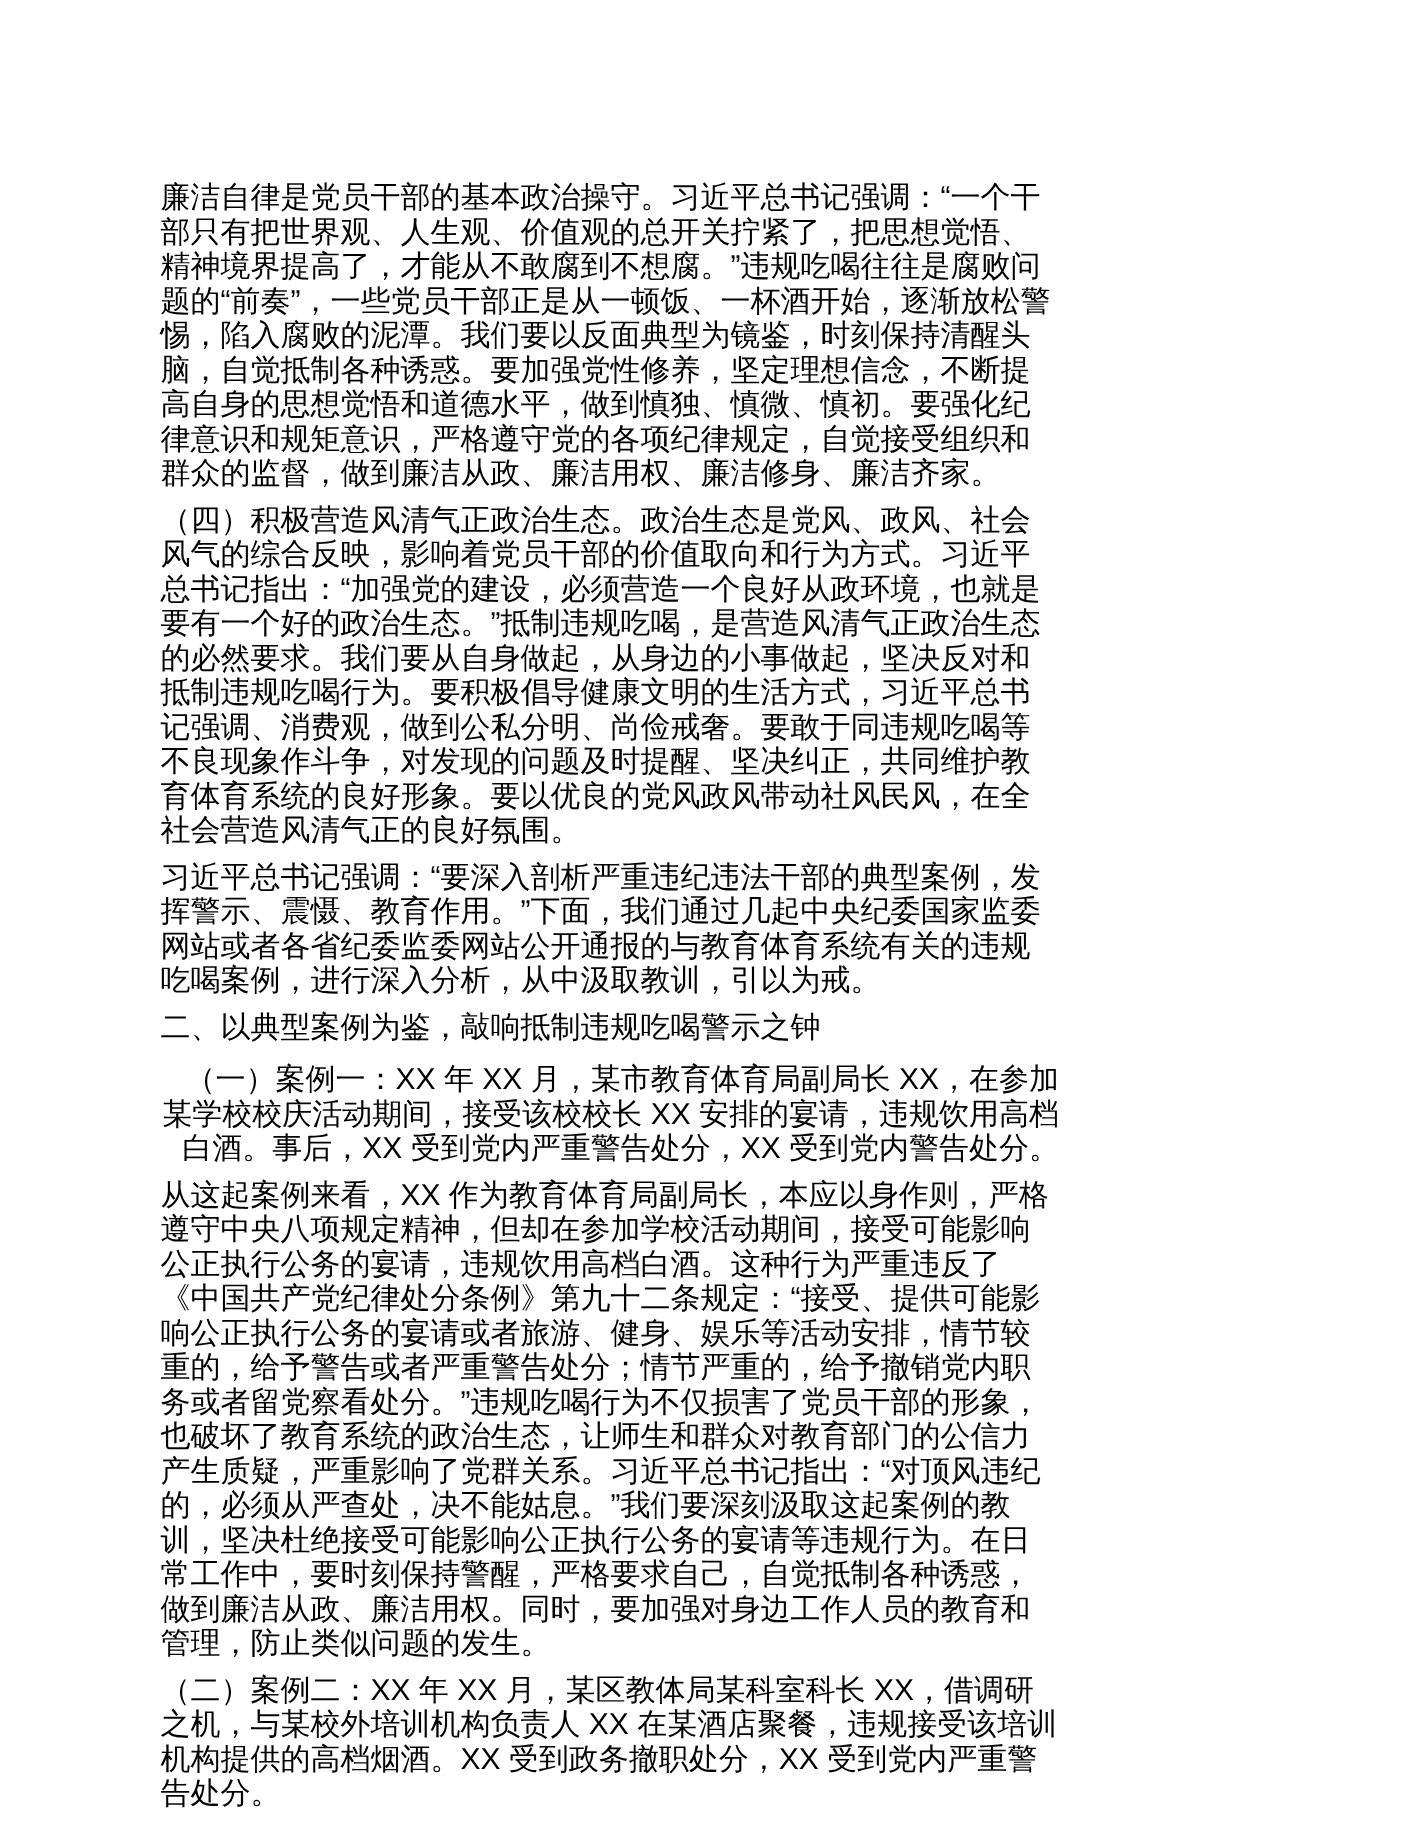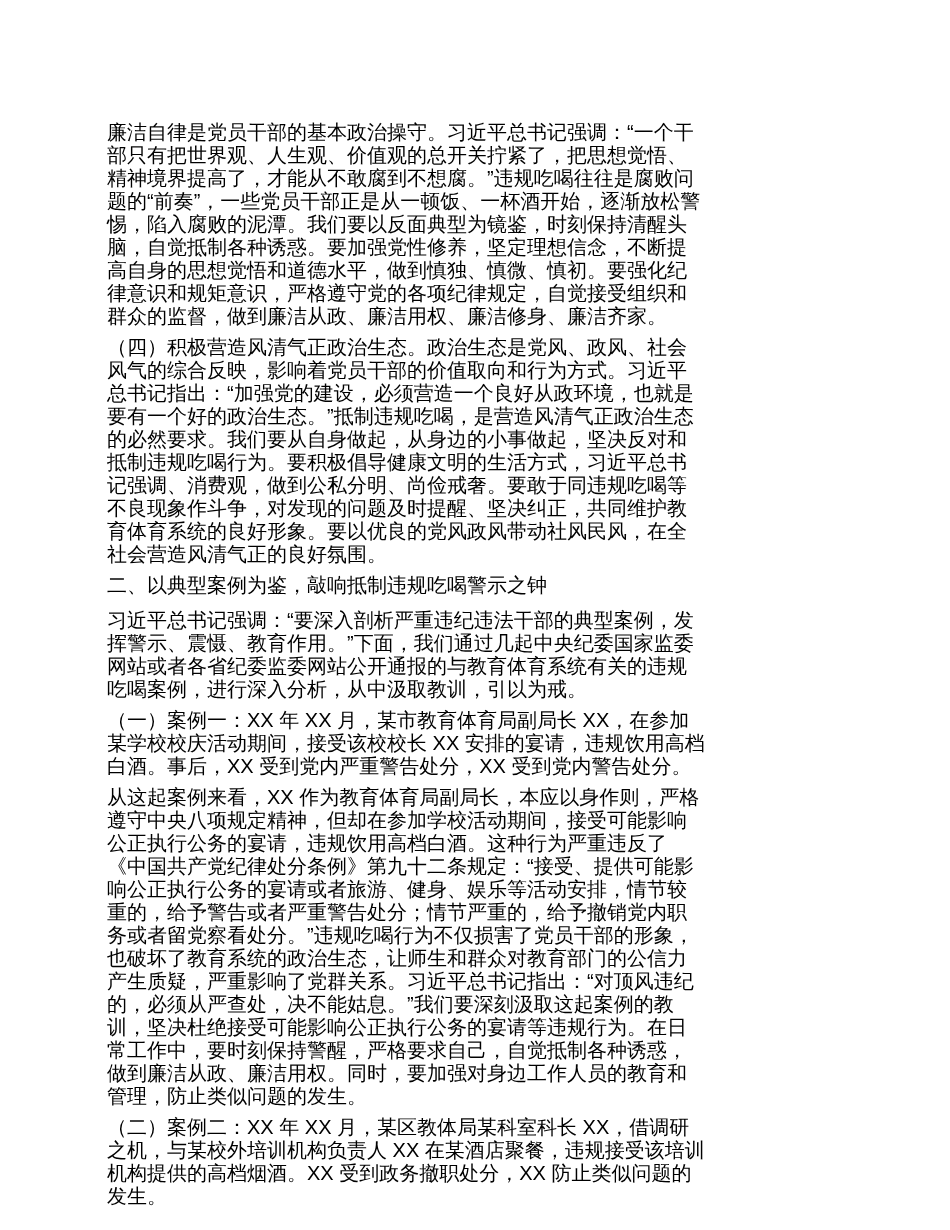--- a/index.html
+++ b/index.html
@@ -43,8 +43,8 @@
   <div class="document-body">
       <p class="para" style="color: rgb(0, 0, 0);">廉洁自律是党员干部的基本政治操守。习近平总书记强调：“一个干部只有把世界观、人生观、价值观的总开关拧紧了，把思想觉悟、精神境界提高了，才能从不敢腐到不想腐。”违规吃喝往往是腐败问题的“前奏”，一些党员干部正是从一顿饭、一杯酒开始，逐渐放松警惕，陷入腐败的泥潭。我们要以反面典型为镜鉴，时刻保持清醒头脑，自觉抵制各种诱惑。要加强党性修养，坚定理想信念，不断提高自身的思想觉悟和道德水平，做到慎独、慎微、慎初。要强化纪律意识和规矩意识，严格遵守党的各项纪律规定，自觉接受组织和群众的监督，做到廉洁从政、廉洁用权、廉洁修身、廉洁齐家。</p>
       <p class="para" style="color: rgb(0, 0, 0);">（四）积极营造风清气正政治生态。政治生态是党风、政风、社会风气的综合反映，影响着党员干部的价值取向和行为方式。习近平总书记指出：“加强党的建设，必须营造一个良好从政环境，也就是要有一个好的政治生态。”抵制违规吃喝，是营造风清气正政治生态的必然要求。我们要从自身做起，从身边的小事做起，坚决反对和抵制违规吃喝行为。要积极倡导健康文明的生活方式，习近平总书记强调、消费观，做到公私分明、尚俭戒奢。要敢于同违规吃喝等不良现象作斗争，对发现的问题及时提醒、坚决纠正，共同维护教育体育系统的良好形象。要以优良的党风政风带动社风民风，在全社会营造风清气正的良好氛围。</p>
+      <p class="para" style="color: rgb(0, 0, 0);">习近平总书记强调：“要深入剖析严重违纪违法干部的典型案例，发挥警示、震慑、教育作用。”下面，我们通过几起中央纪委国家监委网站或者各省纪委监委网站公开通报的与教育体育系统有关的违规吃喝案例，进行深入分析，从中汲取教训，引以为戒。</p>
       <p class="para heading" style="color: rgb(0, 0, 0);">二、以典型案例为鉴，敲响抵制违规吃喝警示之钟</p>
-      <p class="para" style="color: rgb(0, 0, 0);">习近平总书记强调：“要深入剖析严重违纪违法干部的典型案例，发挥警示、震慑、教育作用。”下面，我们通过几起中央纪委国家监委网站或者各省纪委监委网站公开通报的与教育体育系统有关的违规吃喝案例，进行深入分析，从中汲取教训，引以为戒。</p>
       <p class="para" style="color: rgb(0, 0, 0);">（一）案例一：XX 年 XX 月，某市教育体育局副局长 XX，在参加某学校校庆活动期间，接受该校校长 XX 安排的宴请，违规饮用高档白酒。事后，XX 受到党内严重警告处分，XX 受到党内警告处分。</p>
       <p class="para" style="color: rgb(0, 0, 0);">从这起案例来看，XX 作为教育体育局副局长，本应以身作则，严格遵守中央八项规定精神，但却在参加学校活动期间，接受可能影响公正执行公务的宴请，违规饮用高档白酒。这种行为严重违反了《中国共产党纪律处分条例》第九十二条规定：“接受、提供可能影响公正执行公务的宴请或者旅游、健身、娱乐等活动安排，情节较重的，给予警告或者严重警告处分；情节严重的，给予撤销党内职务或者留党察看处分。”违规吃喝行为不仅损害了党员干部的形象，也破坏了教育系统的政治生态，让师生和群众对教育部门的公信力产生质疑，严重影响了党群关系。习近平总书记指出：“对顶风违纪的，必须从严查处，决不能姑息。”我们要深刻汲取这起案例的教训，坚决杜绝接受可能影响公正执行公务的宴请等违规行为。在日常工作中，要时刻保持警醒，严格要求自己，自觉抵制各种诱惑，做到廉洁从政、廉洁用权。同时，要加强对身边工作人员的教育和管理，防止类似问题的发生。</p>
       <p class="para" style="color: rgb(0, 0, 0);">（二）案例二：XX 年 XX 月，某区教体局某科室科长 XX，借调研之机，与某校外培训机构负责人 XX 在某酒店聚餐，违规接受该培训机构提供的高档烟酒。XX 受到政务撤职处分，XX 防止类似问题的发生。</p>

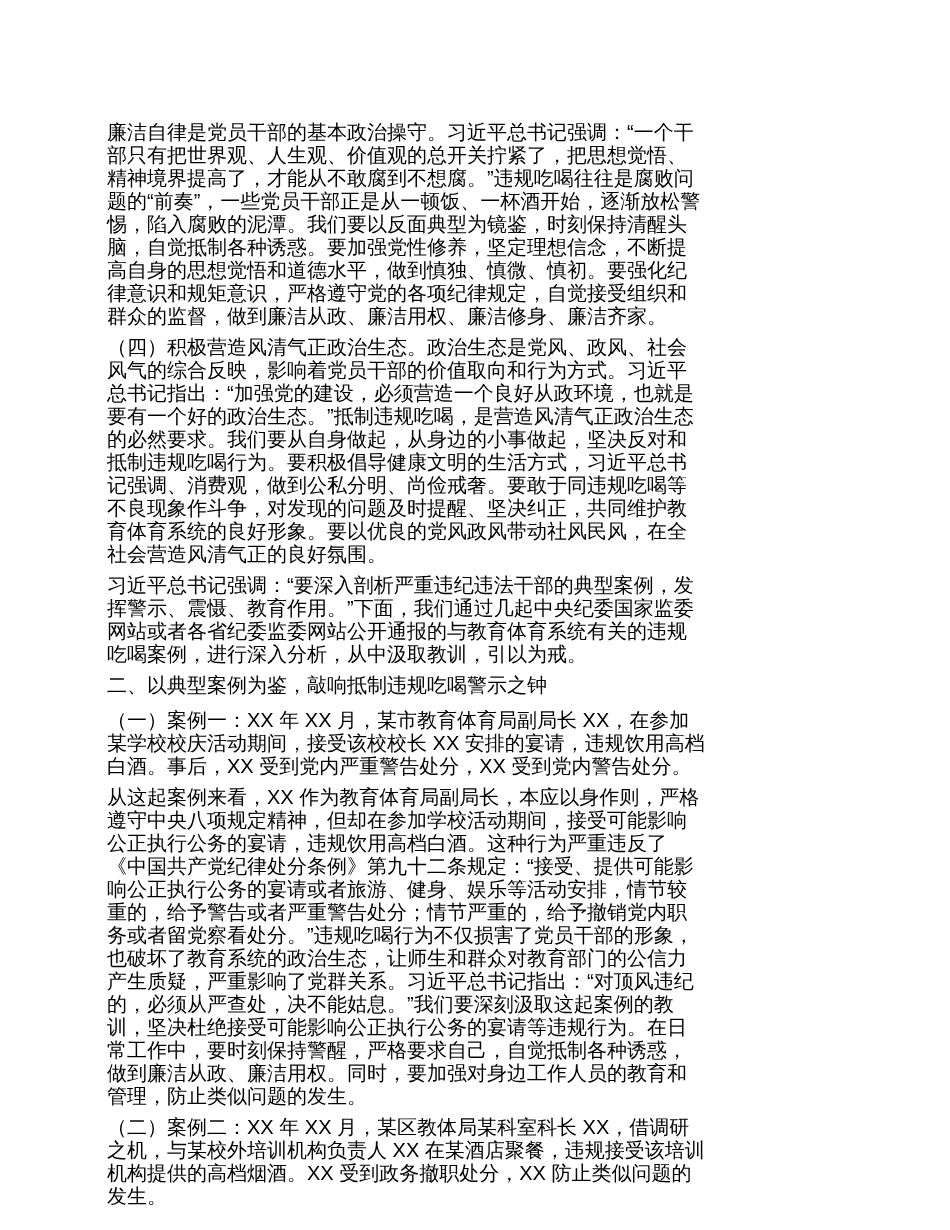--- a/index.html
+++ b/index.html
@@ -45,7 +45,7 @@
       <p class="para" style="color: rgb(0, 0, 0);">（四）积极营造风清气正政治生态。政治生态是党风、政风、社会风气的综合反映，影响着党员干部的价值取向和行为方式。习近平总书记指出：“加强党的建设，必须营造一个良好从政环境，也就是要有一个好的政治生态。”抵制违规吃喝，是营造风清气正政治生态的必然要求。我们要从自身做起，从身边的小事做起，坚决反对和抵制违规吃喝行为。要积极倡导健康文明的生活方式，习近平总书记强调、消费观，做到公私分明、尚俭戒奢。要敢于同违规吃喝等不良现象作斗争，对发现的问题及时提醒、坚决纠正，共同维护教育体育系统的良好形象。要以优良的党风政风带动社风民风，在全社会营造风清气正的良好氛围。</p>
       <p class="para" style="color: rgb(0, 0, 0);">习近平总书记强调：“要深入剖析严重违纪违法干部的典型案例，发挥警示、震慑、教育作用。”下面，我们通过几起中央纪委国家监委网站或者各省纪委监委网站公开通报的与教育体育系统有关的违规吃喝案例，进行深入分析，从中汲取教训，引以为戒。</p>
       <p class="para heading" style="color: rgb(0, 0, 0);">二、以典型案例为鉴，敲响抵制违规吃喝警示之钟</p>
-      <p class="para" style="color: rgb(0, 0, 0);">（一）案例一：XX 年 XX 月，某市教育体育局副局长 XX，在参加某学校校庆活动期间，接受该校校长 XX 安排的宴请，违规饮用高档白酒。事后，XX 受到党内严重警告处分，XX 受到党内警告处分。</p>
+      <p class="para" style="color: rgb(0, 0, 0); text-align: right;">（一）案例一：XX 年 XX 月，某市教育体育局副局长 XX，在参加某学校校庆活动期间，接受该校校长 XX 安排的宴请，违规饮用高档白酒。事后，XX 受到党内严重警告处分，XX 受到党内警告处分。</p>
       <p class="para" style="color: rgb(0, 0, 0);">从这起案例来看，XX 作为教育体育局副局长，本应以身作则，严格遵守中央八项规定精神，但却在参加学校活动期间，接受可能影响公正执行公务的宴请，违规饮用高档白酒。这种行为严重违反了《中国共产党纪律处分条例》第九十二条规定：“接受、提供可能影响公正执行公务的宴请或者旅游、健身、娱乐等活动安排，情节较重的，给予警告或者严重警告处分；情节严重的，给予撤销党内职务或者留党察看处分。”违规吃喝行为不仅损害了党员干部的形象，也破坏了教育系统的政治生态，让师生和群众对教育部门的公信力产生质疑，严重影响了党群关系。习近平总书记指出：“对顶风违纪的，必须从严查处，决不能姑息。”我们要深刻汲取这起案例的教训，坚决杜绝接受可能影响公正执行公务的宴请等违规行为。在日常工作中，要时刻保持警醒，严格要求自己，自觉抵制各种诱惑，做到廉洁从政、廉洁用权。同时，要加强对身边工作人员的教育和管理，防止类似问题的发生。</p>
       <p class="para" style="color: rgb(0, 0, 0);">（二）案例二：XX 年 XX 月，某区教体局某科室科长 XX，借调研之机，与某校外培训机构负责人 XX 在某酒店聚餐，违规接受该培训机构提供的高档烟酒。XX 受到政务撤职处分，XX 防止类似问题的发生。</p>
     </div>

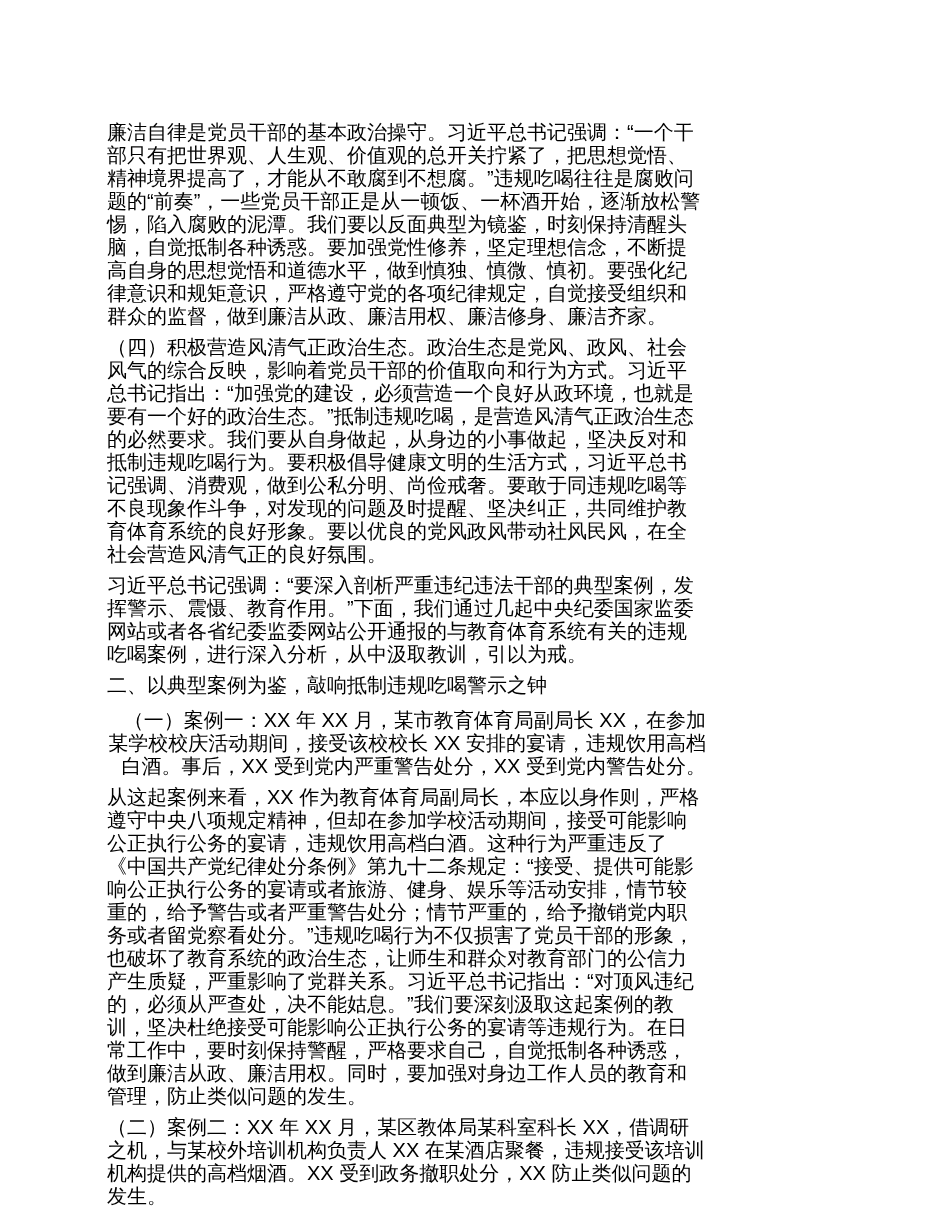--- a/index.html
+++ b/index.html
@@ -47,7 +47,7 @@
       <p class="para heading" style="color: rgb(0, 0, 0);">二、以典型案例为鉴，敲响抵制违规吃喝警示之钟</p>
       <p class="para" style="color: rgb(0, 0, 0); text-align: right;">（一）案例一：XX 年 XX 月，某市教育体育局副局长 XX，在参加某学校校庆活动期间，接受该校校长 XX 安排的宴请，违规饮用高档白酒。事后，XX 受到党内严重警告处分，XX 受到党内警告处分。</p>
       <p class="para" style="color: rgb(0, 0, 0);">从这起案例来看，XX 作为教育体育局副局长，本应以身作则，严格遵守中央八项规定精神，但却在参加学校活动期间，接受可能影响公正执行公务的宴请，违规饮用高档白酒。这种行为严重违反了《中国共产党纪律处分条例》第九十二条规定：“接受、提供可能影响公正执行公务的宴请或者旅游、健身、娱乐等活动安排，情节较重的，给予警告或者严重警告处分；情节严重的，给予撤销党内职务或者留党察看处分。”违规吃喝行为不仅损害了党员干部的形象，也破坏了教育系统的政治生态，让师生和群众对教育部门的公信力产生质疑，严重影响了党群关系。习近平总书记指出：“对顶风违纪的，必须从严查处，决不能姑息。”我们要深刻汲取这起案例的教训，坚决杜绝接受可能影响公正执行公务的宴请等违规行为。在日常工作中，要时刻保持警醒，严格要求自己，自觉抵制各种诱惑，做到廉洁从政、廉洁用权。同时，要加强对身边工作人员的教育和管理，防止类似问题的发生。</p>
-      <p class="para" style="color: rgb(0, 0, 0);">（二）案例二：XX 年 XX 月，某区教体局某科室科长 XX，借调研之机，与某校外培训机构负责人 XX 在某酒店聚餐，违规接受该培训机构提供的高档烟酒。XX 受到政务撤职处分，XX 防止类似问题的发生。</p>
+      <p class="para" style="color: rgb(0, 0, 0);">（二）案例二：XX 年 XX 月，某区教体局某科室科长 XX，借调研之机，与某校外培训机构负责人 XX 在某酒店聚餐，违规接受该培训机构提供的高档烟酒。XX 受到政务撤职处分，XX 受到党内严重警告处分。</p>
     </div>
 </div>
 

